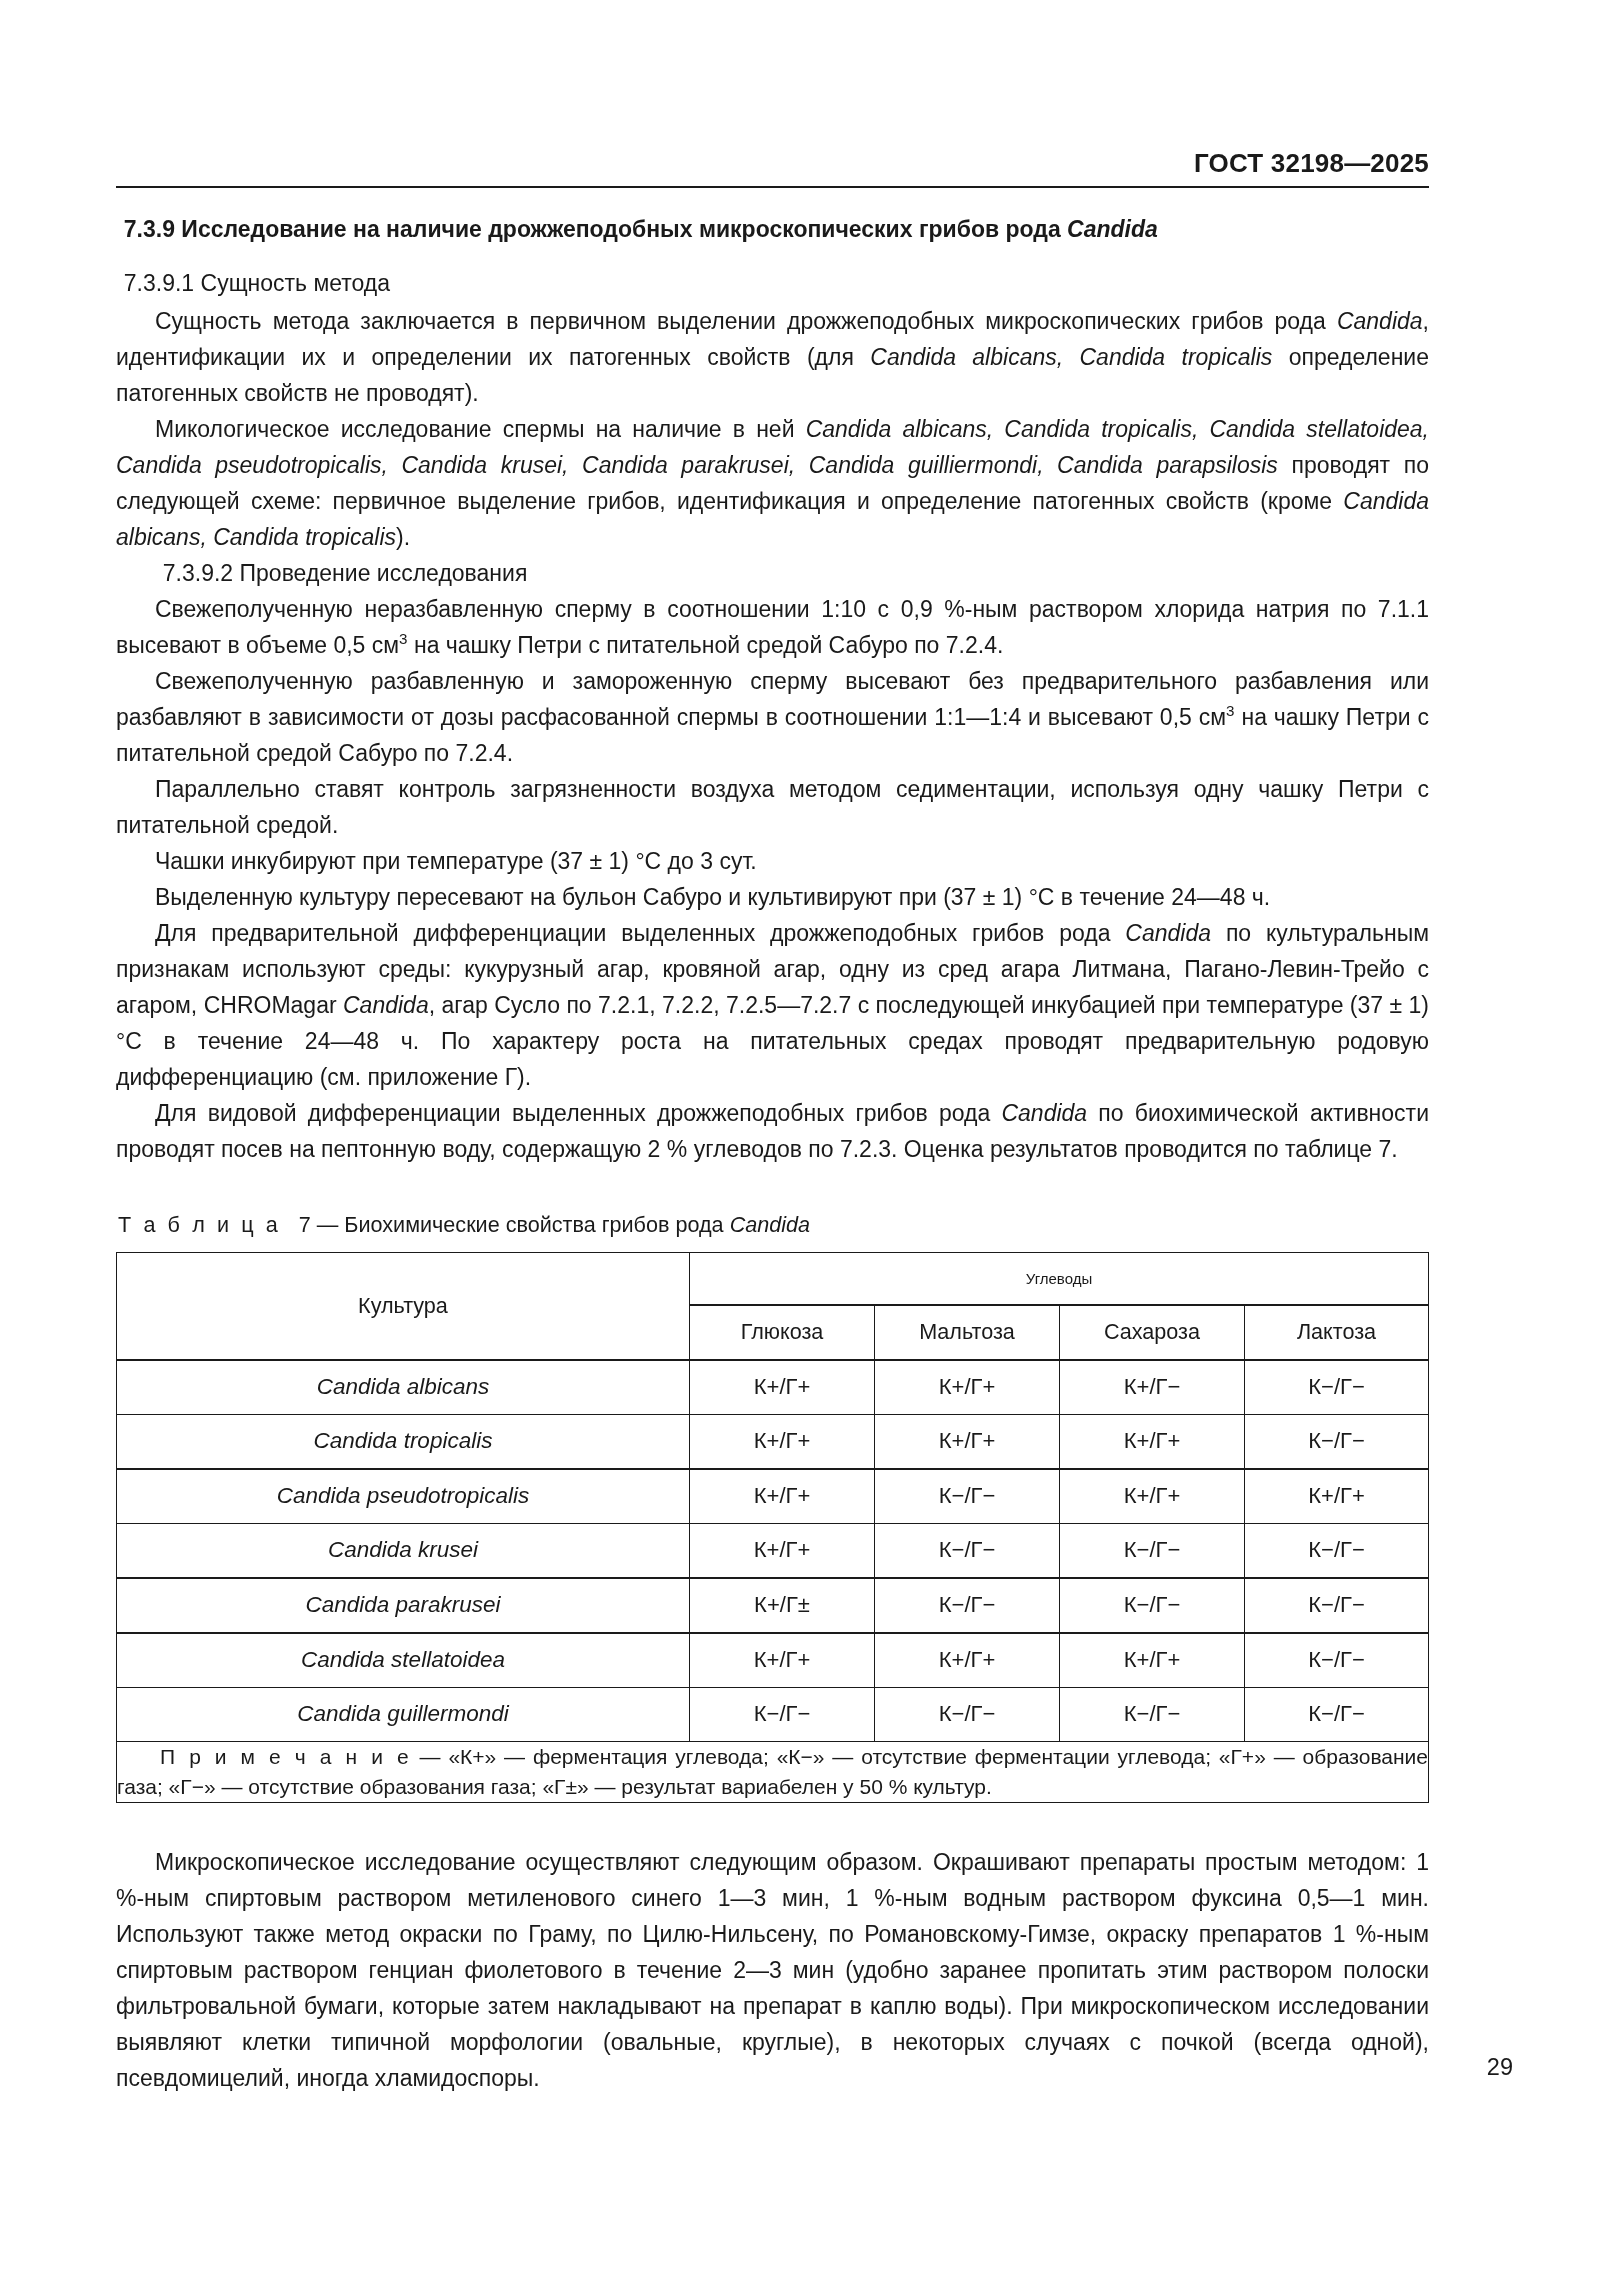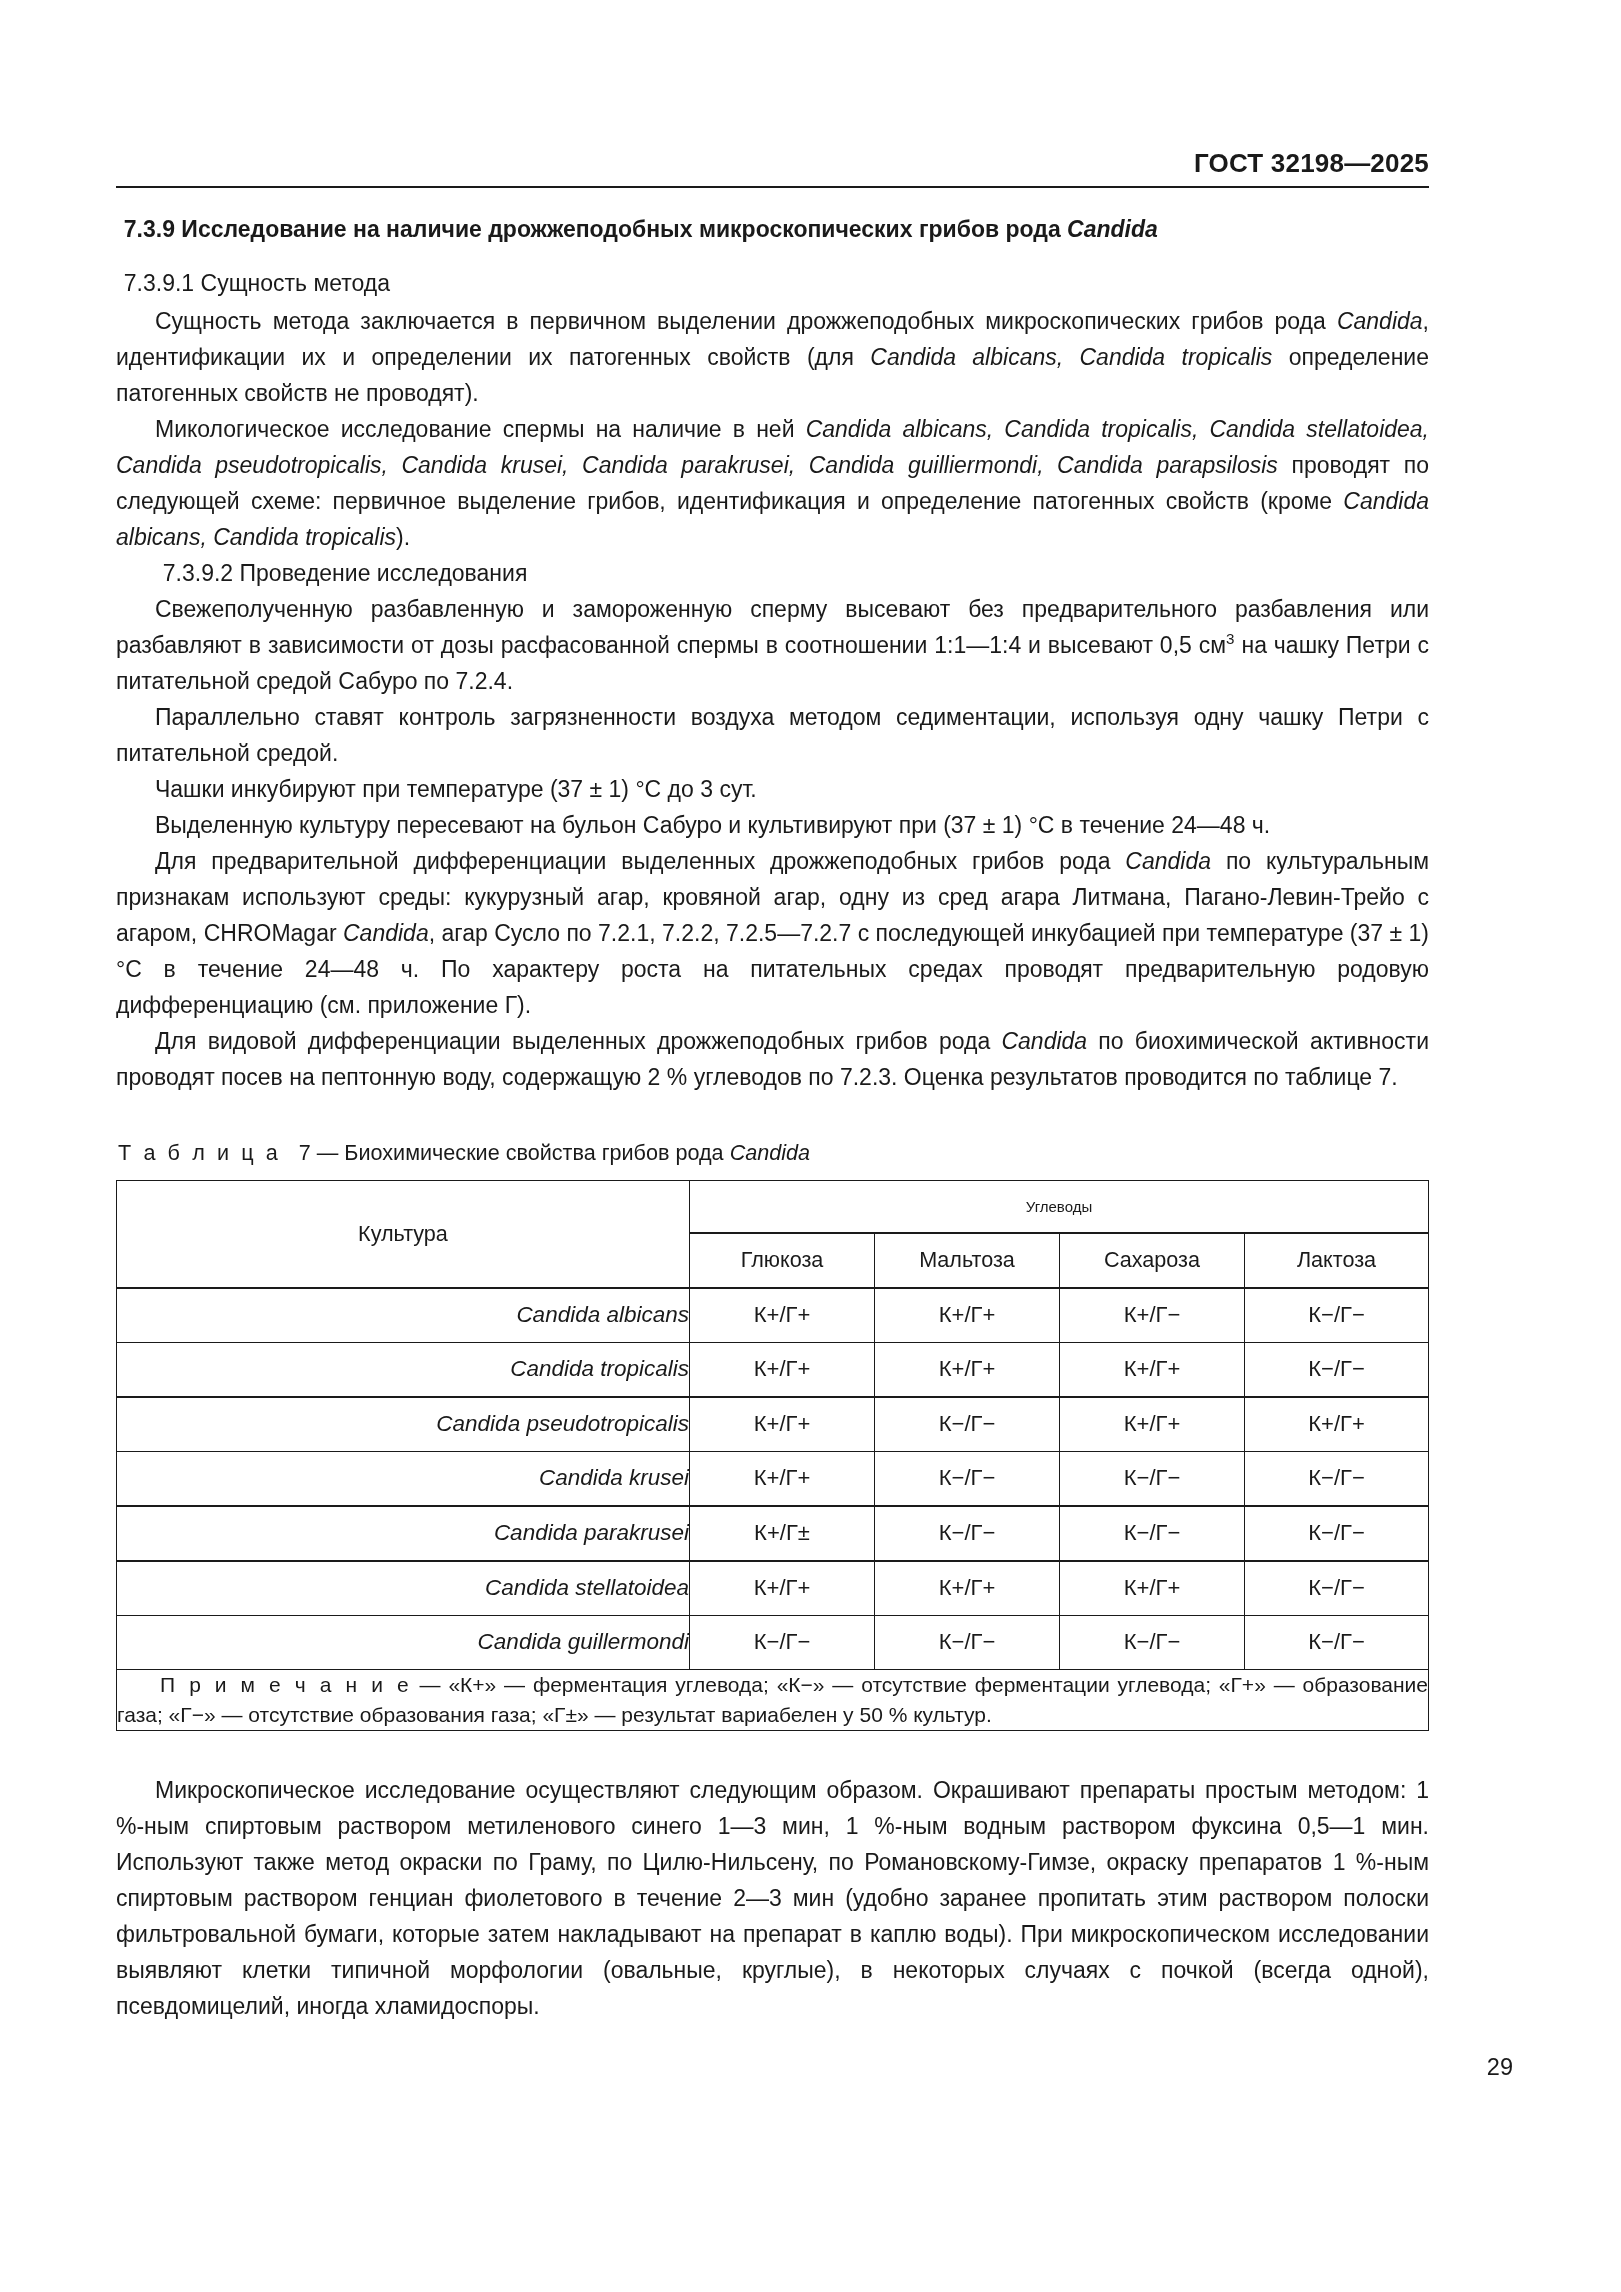--- a/index.html
+++ b/index.html
@@ -190,6 +190,9 @@
         <span>Проведение исследования</span>
       </p>
 
+      <p class="para">
+        <span class="indent"></span><span>Свежеполученную неразбавленную сперму в соотношении 1:10 с 0,9 %-ным раствором хлорида натрия по 7.1.1 высевают в объеме 0,5 см</span><sup>3</sup><span> на чашку Петри с питательной средой Сабуро по 7.2.4.</span>
+      </p>
 
       <p class="para">
         <span class="indent"></span><span>Свежеполученную разбавленную и замороженную сперму высевают без предварительного разбавления или разбавляют в зависимости от дозы расфасованной спермы в соотношении 1:1—1:4 и высевают 0,5 см</span><sup>3</sup><span> на чашку Петри с питательной средой Сабуро по 7.2.4.</span>

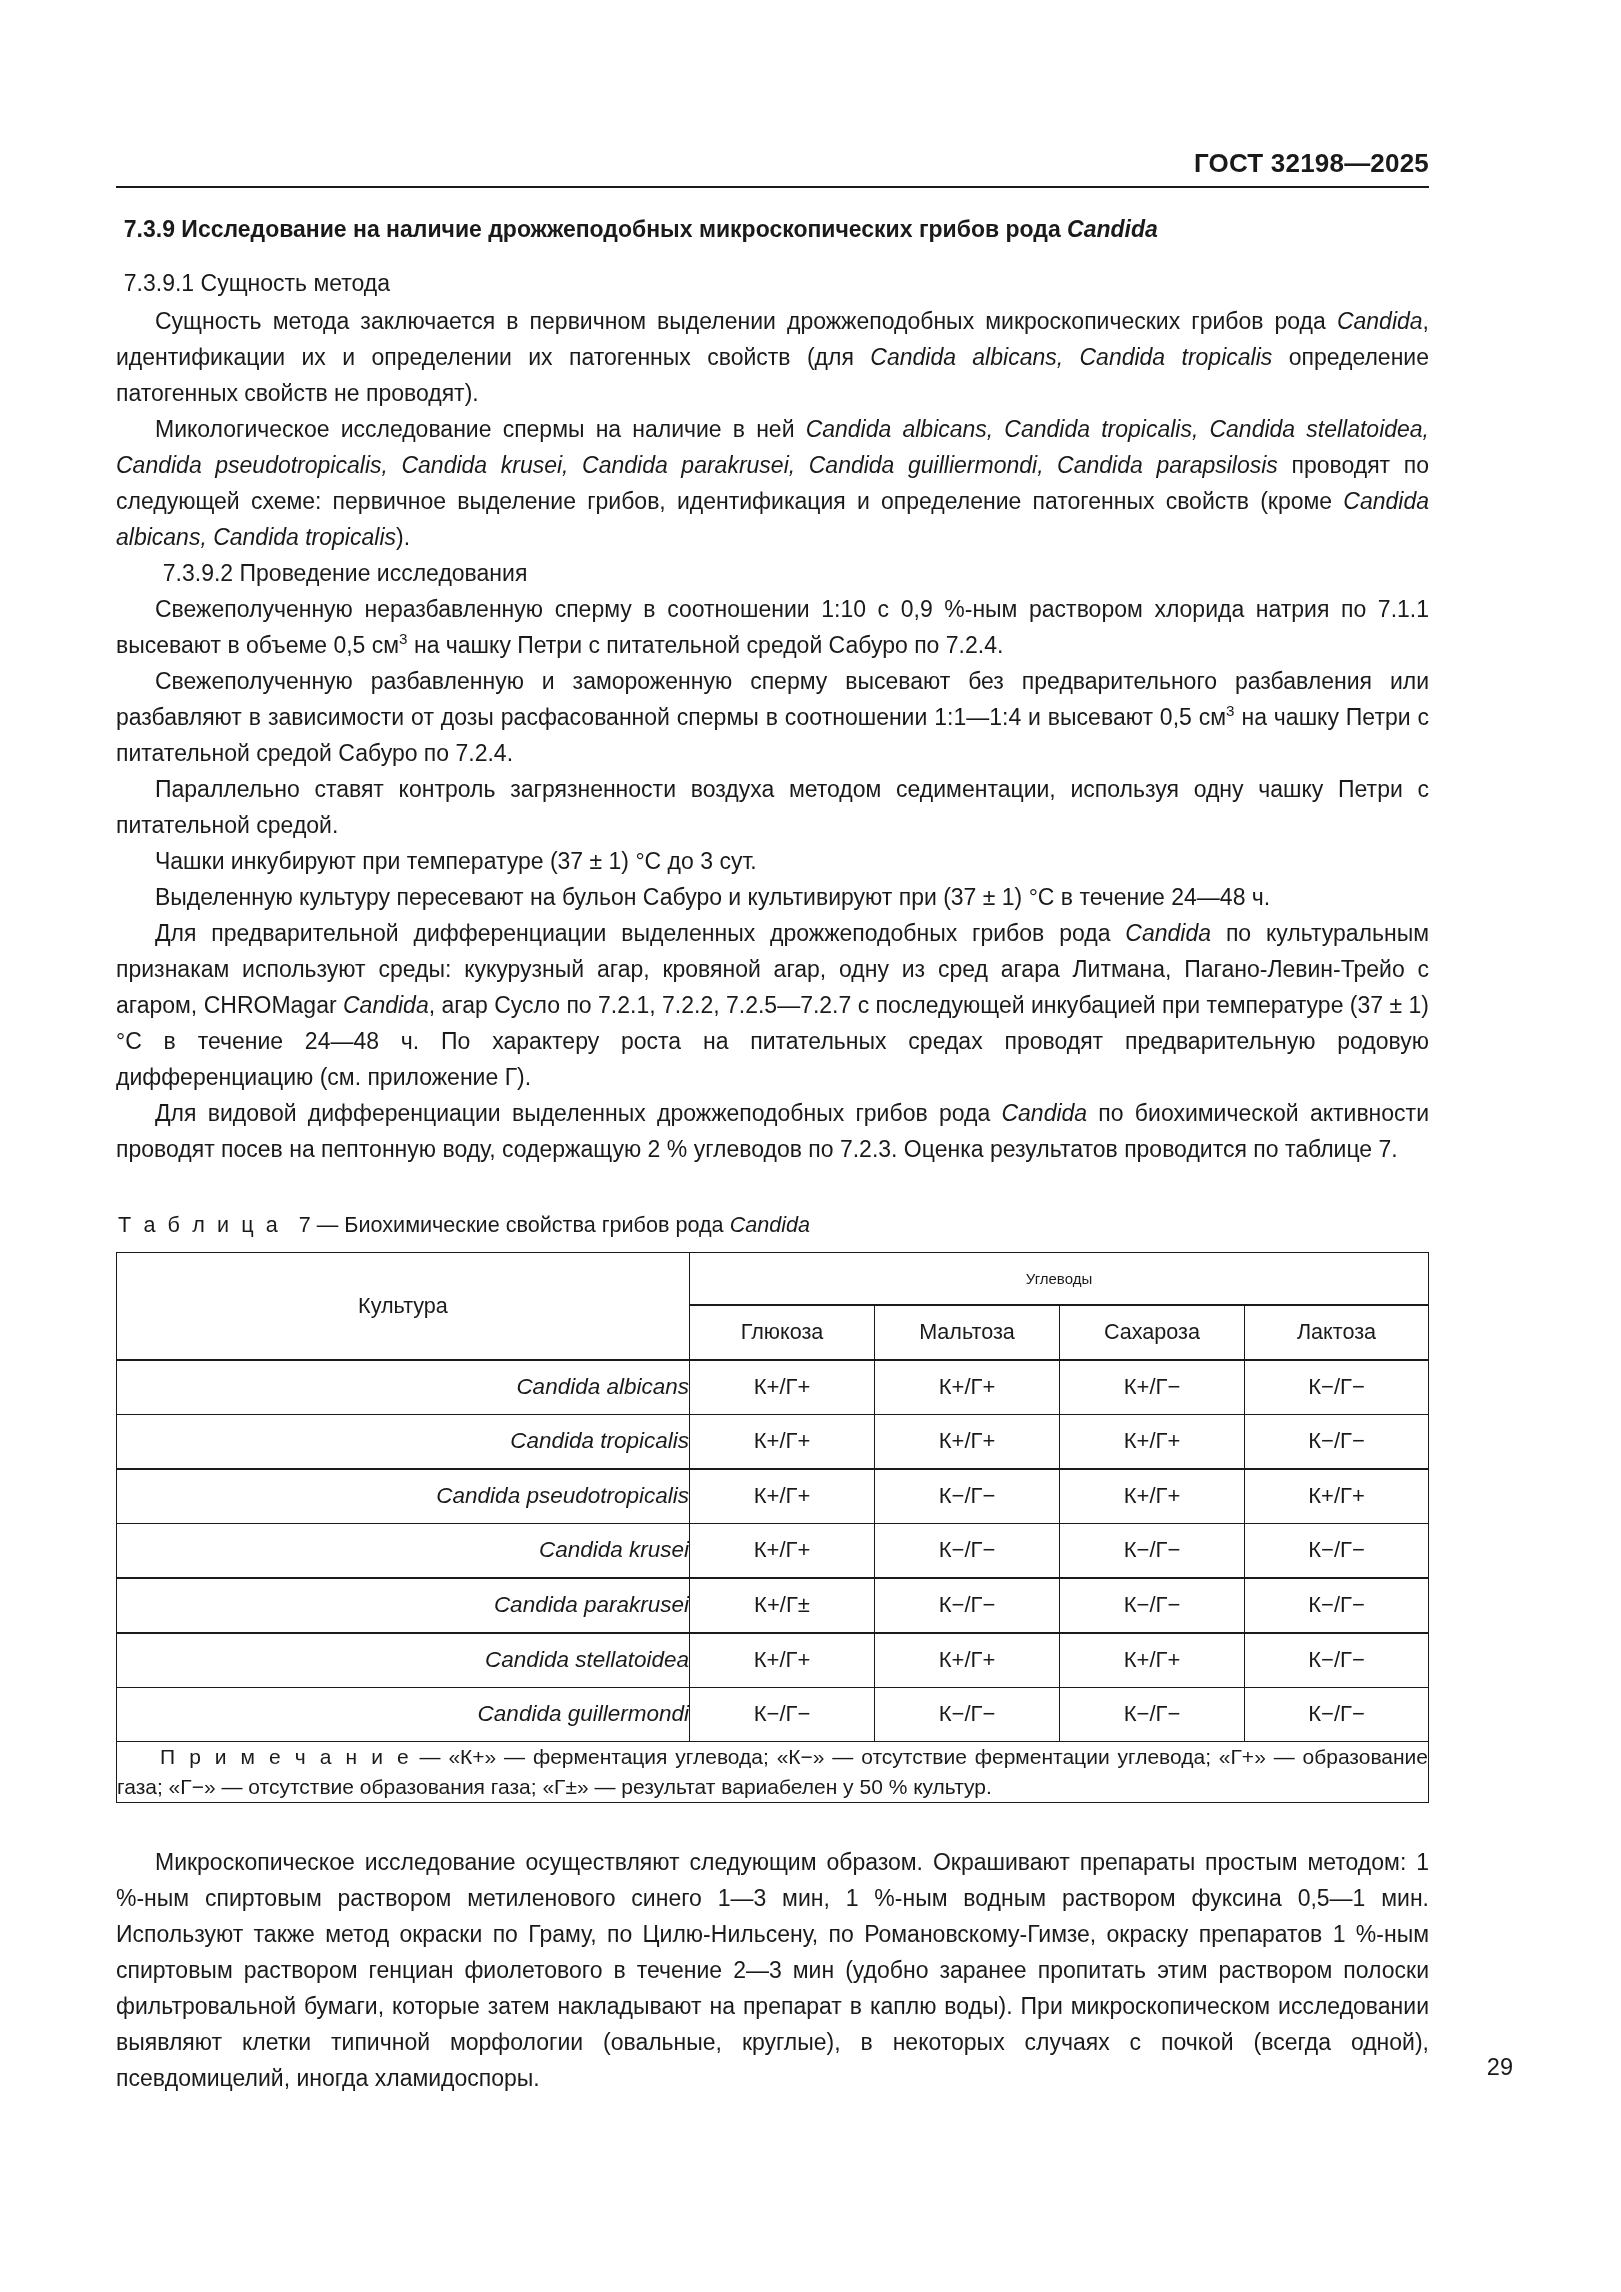--- a/index.html
+++ b/index.html
@@ -120,7 +120,7 @@
     font-size: 21.6px;
   }
   td.culture-cell {
-    text-align: right;
+    text-align: center;
     vertical-align: middle;
     padding-left: 17.6px;
     height: 53px;

